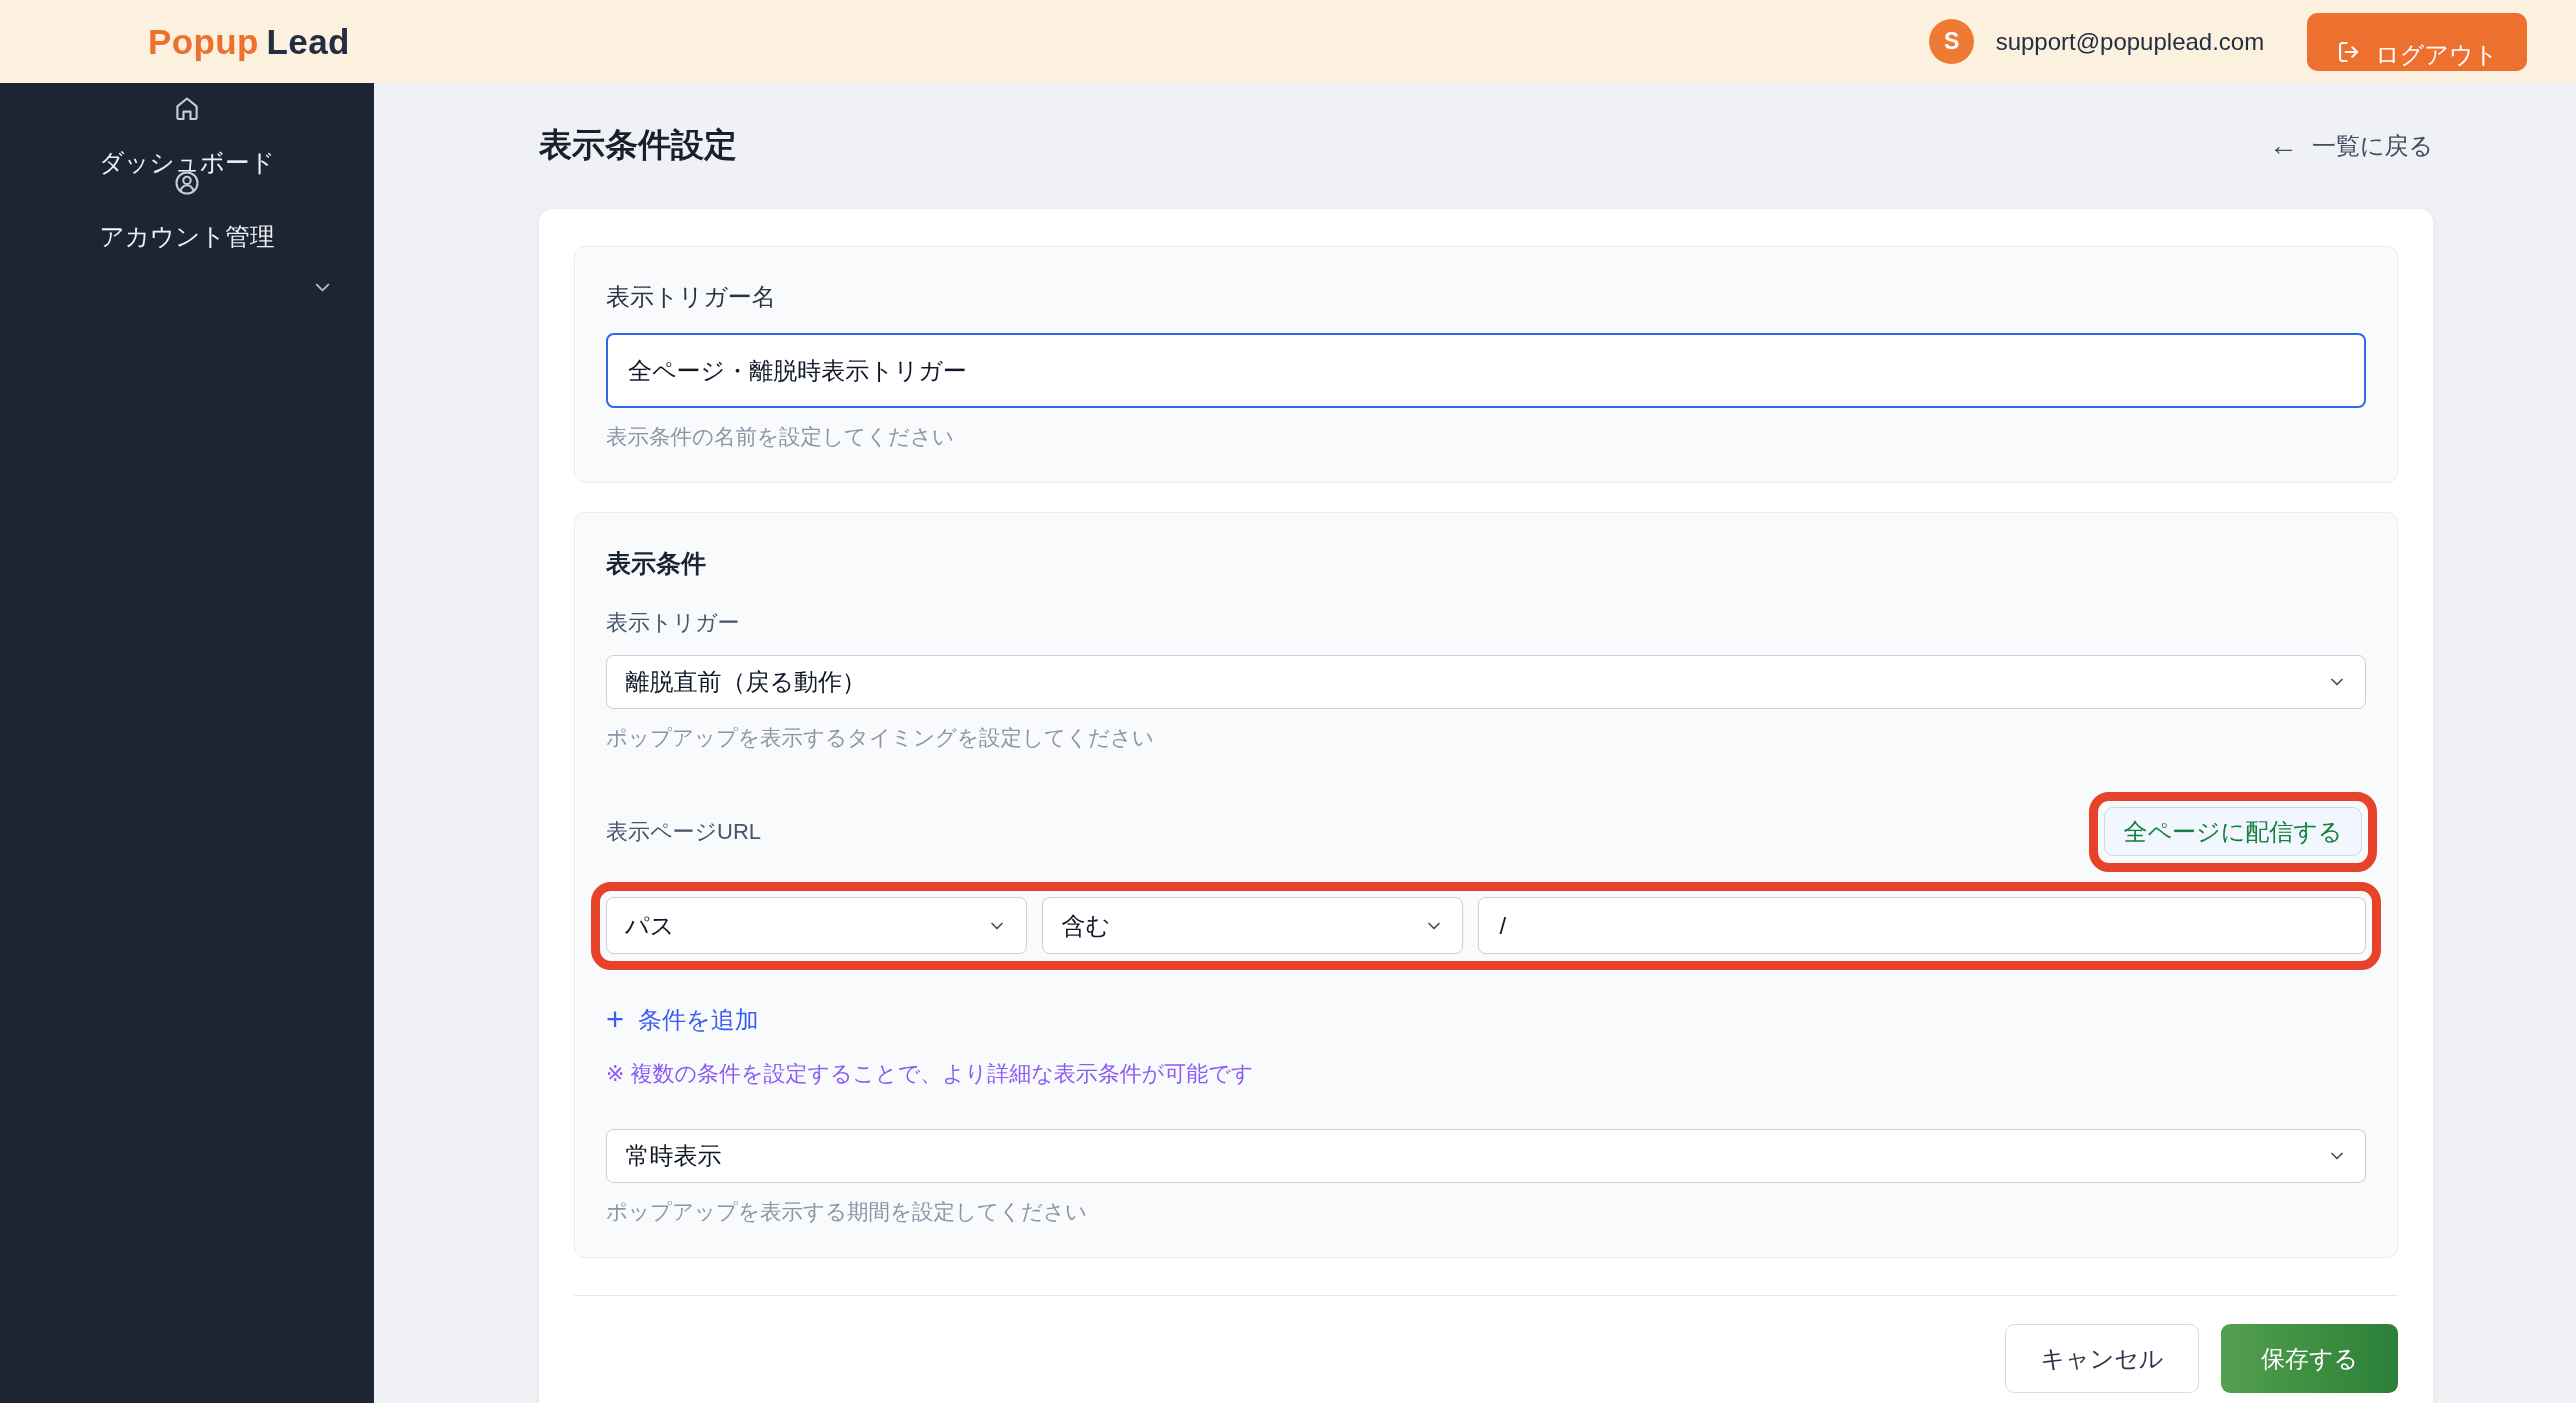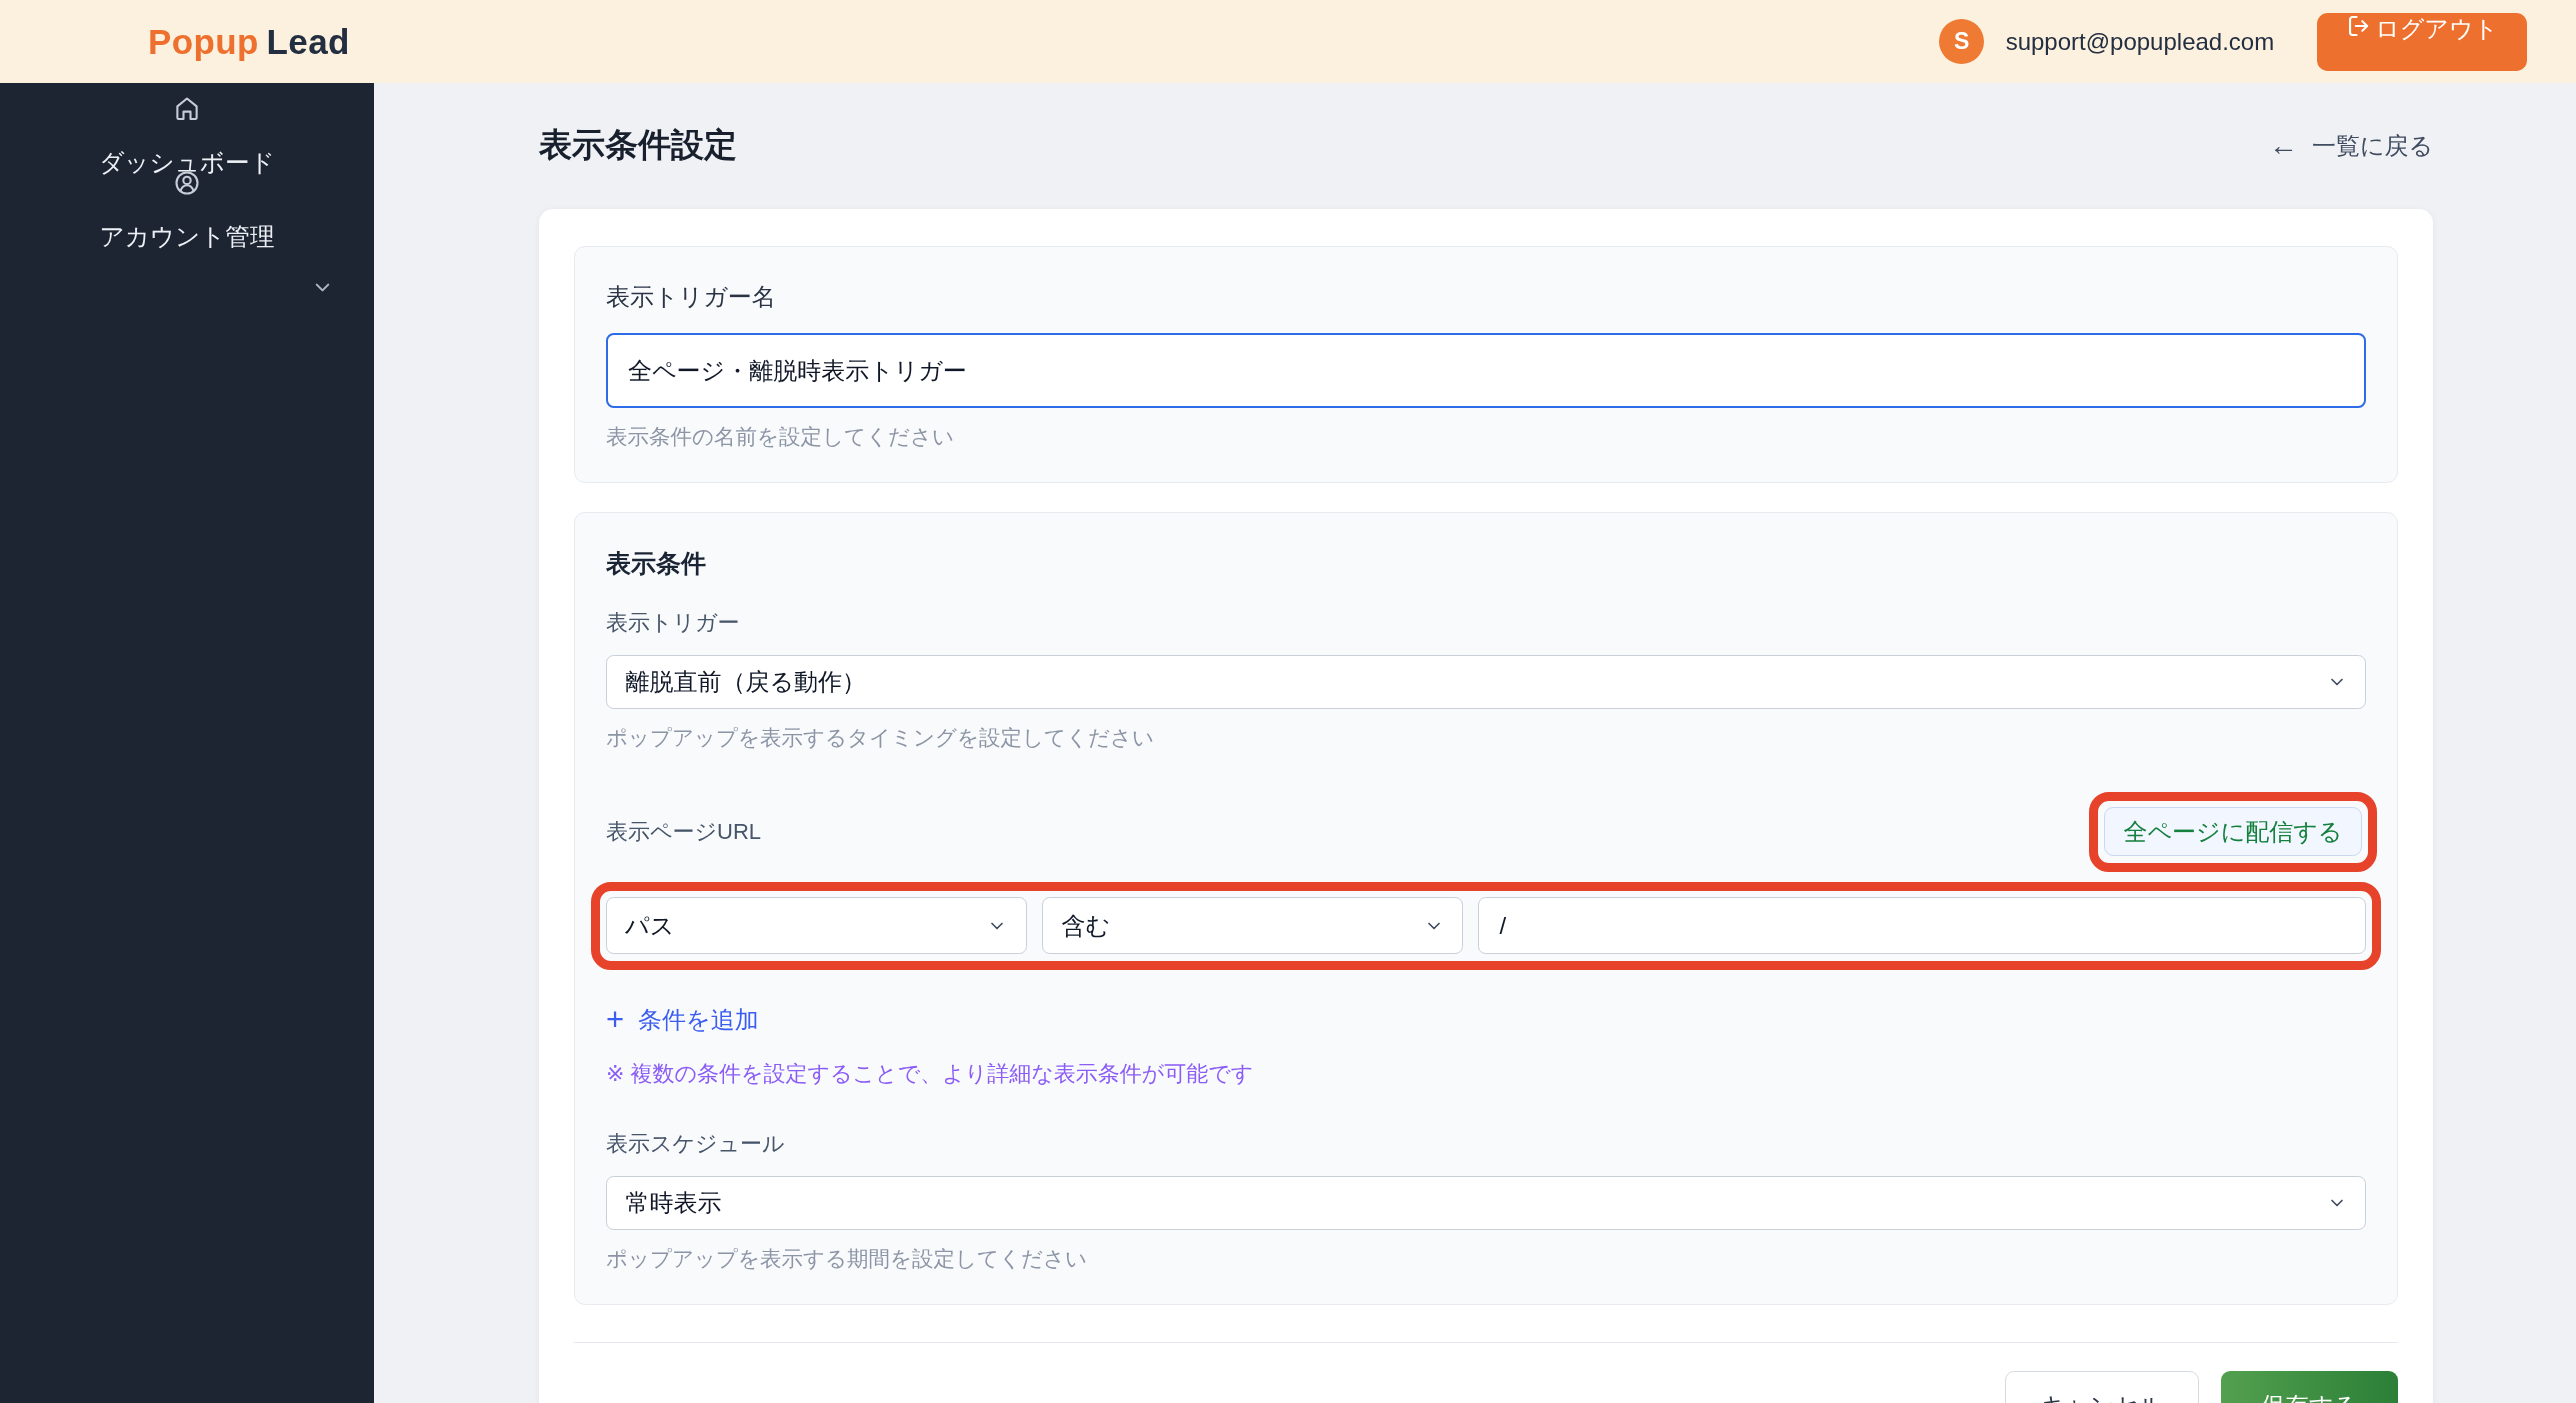--- a/index.html
+++ b/index.html
@@ -36,7 +36,7 @@
     border: none; border-radius: 10.8px;
     height: 58px; padding: 0 29px;
     font-size: 24px; font-family: inherit;
-    display: flex; align-items: flex-start; gap: 3px;
+    display: flex; align-items: flex-end; gap: 13px;
     cursor: pointer;
   }
 

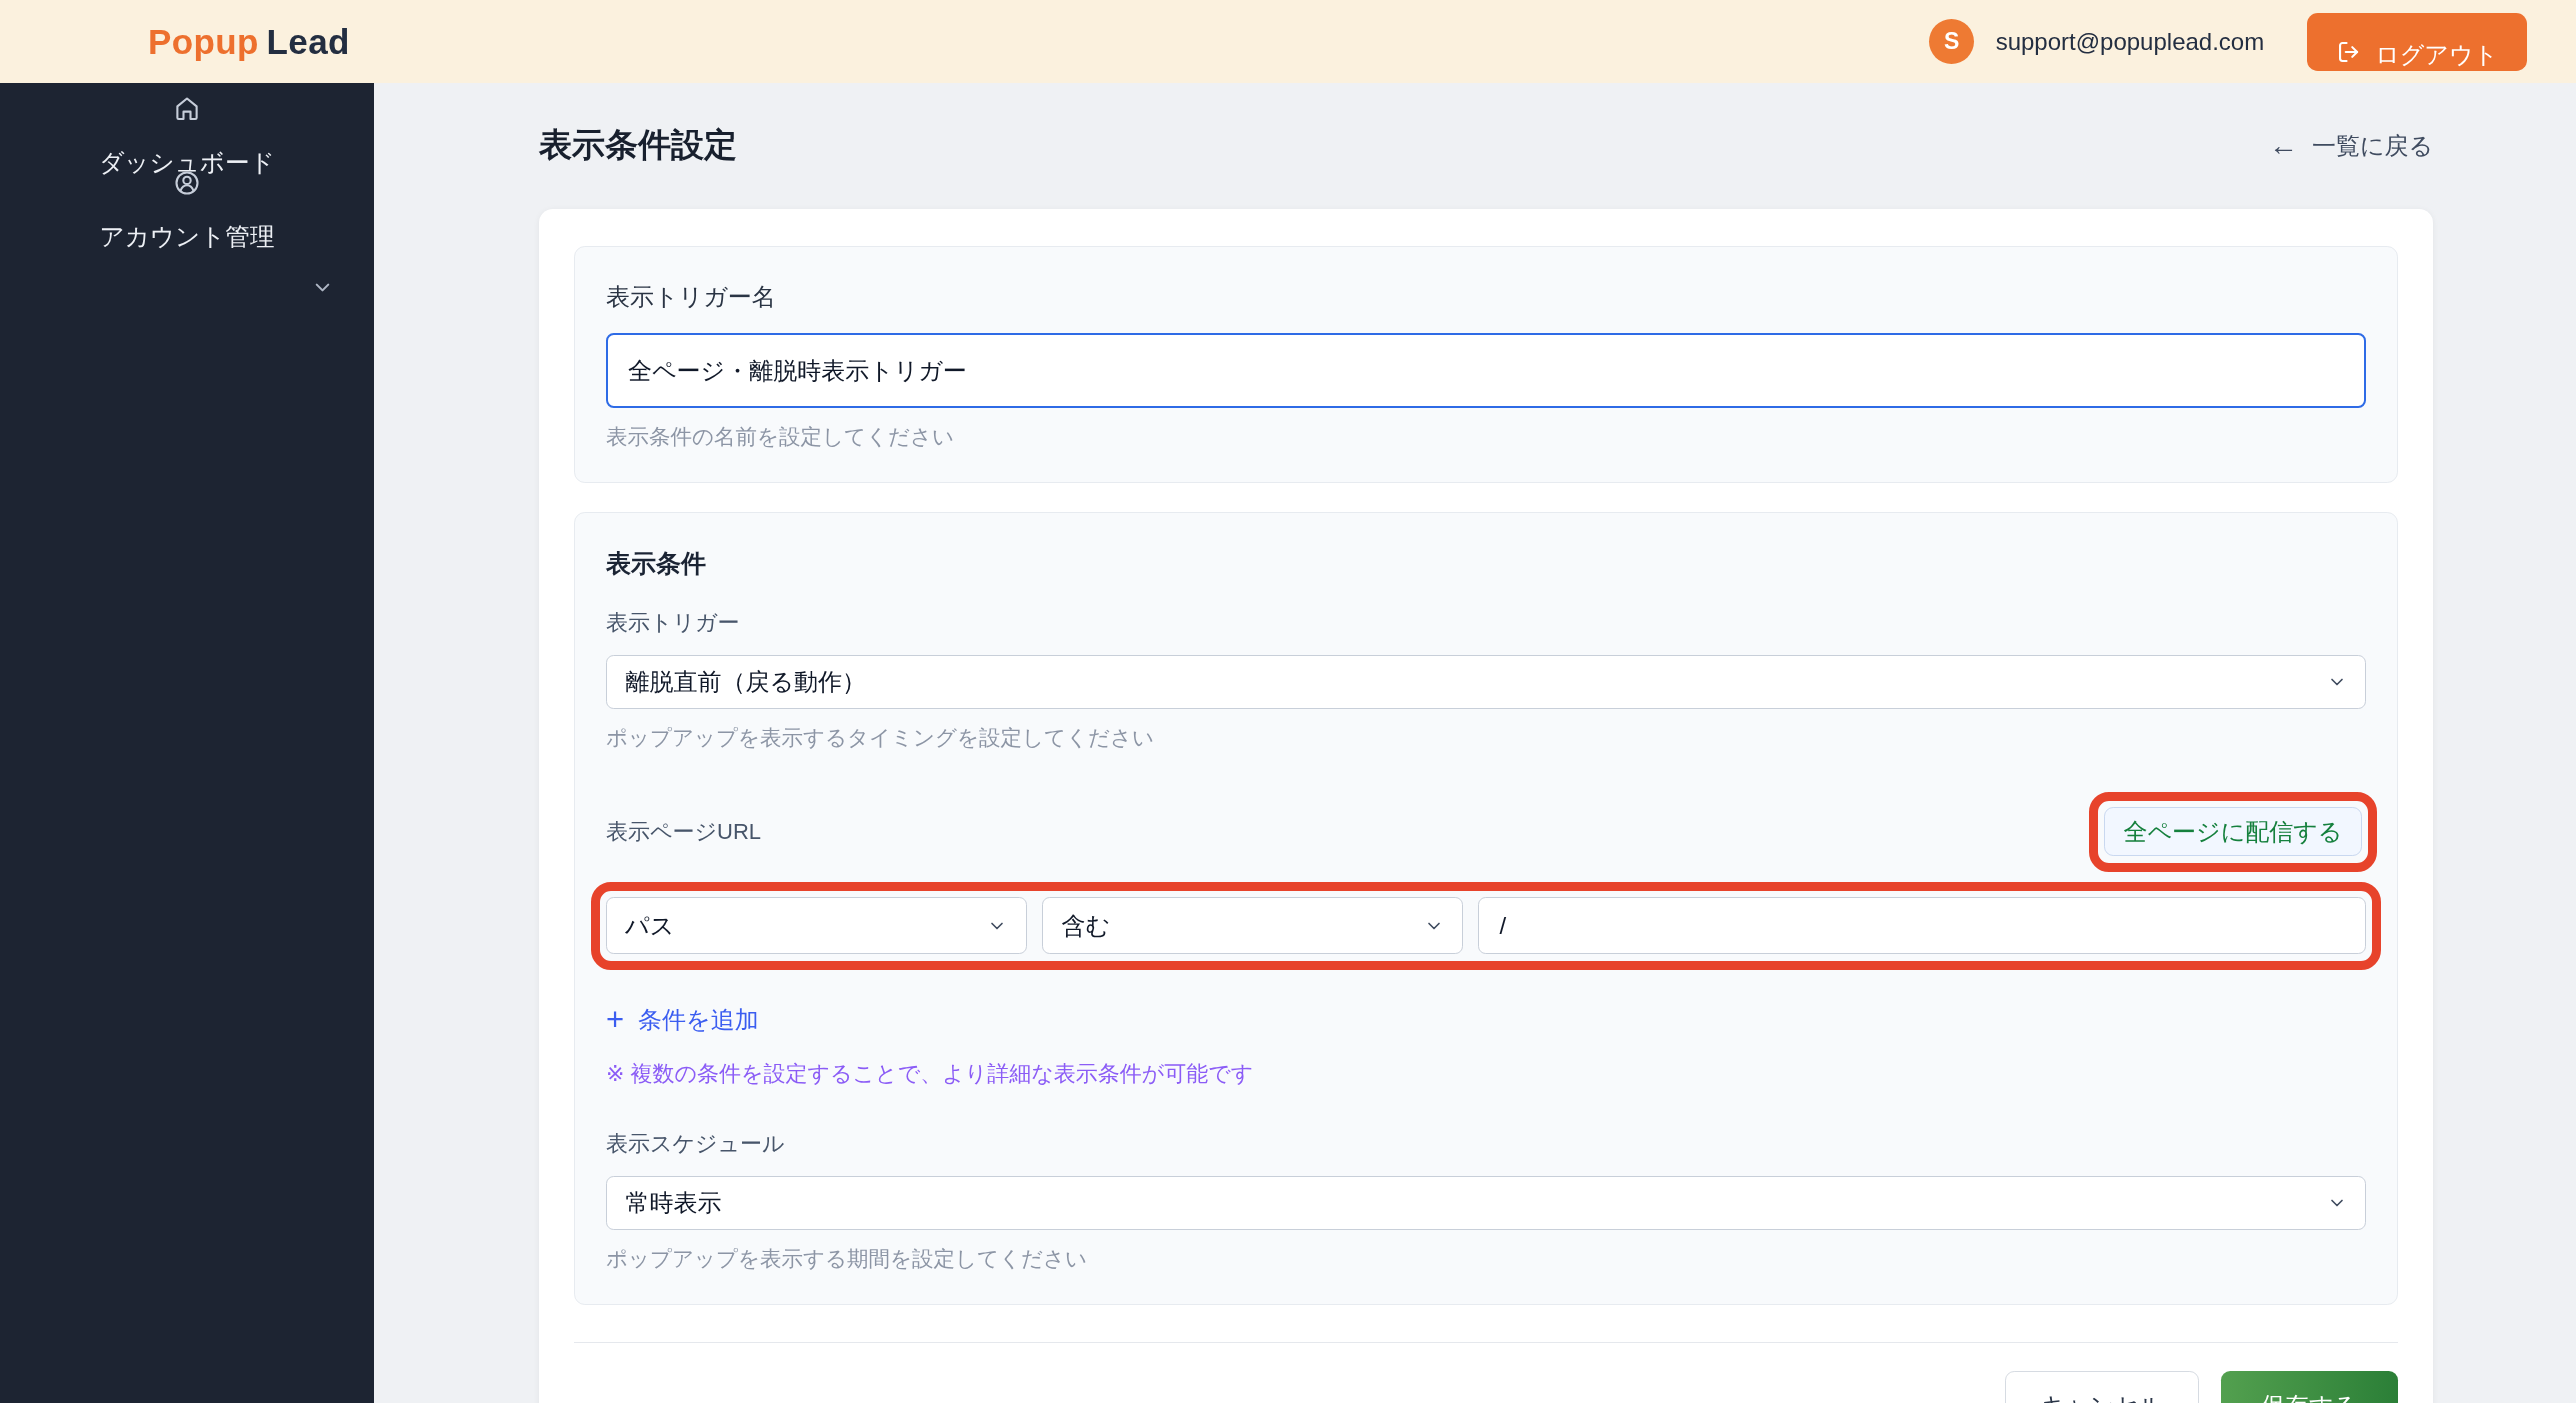--- a/index.html
+++ b/index.html
@@ -285,7 +285,6 @@
           </div>
 
           <div class="block">
-            <div class="field-label">表示スケジュール</div>
             <div class="select">
               <span>常時表示</span>
               <span class="sel-chev">

